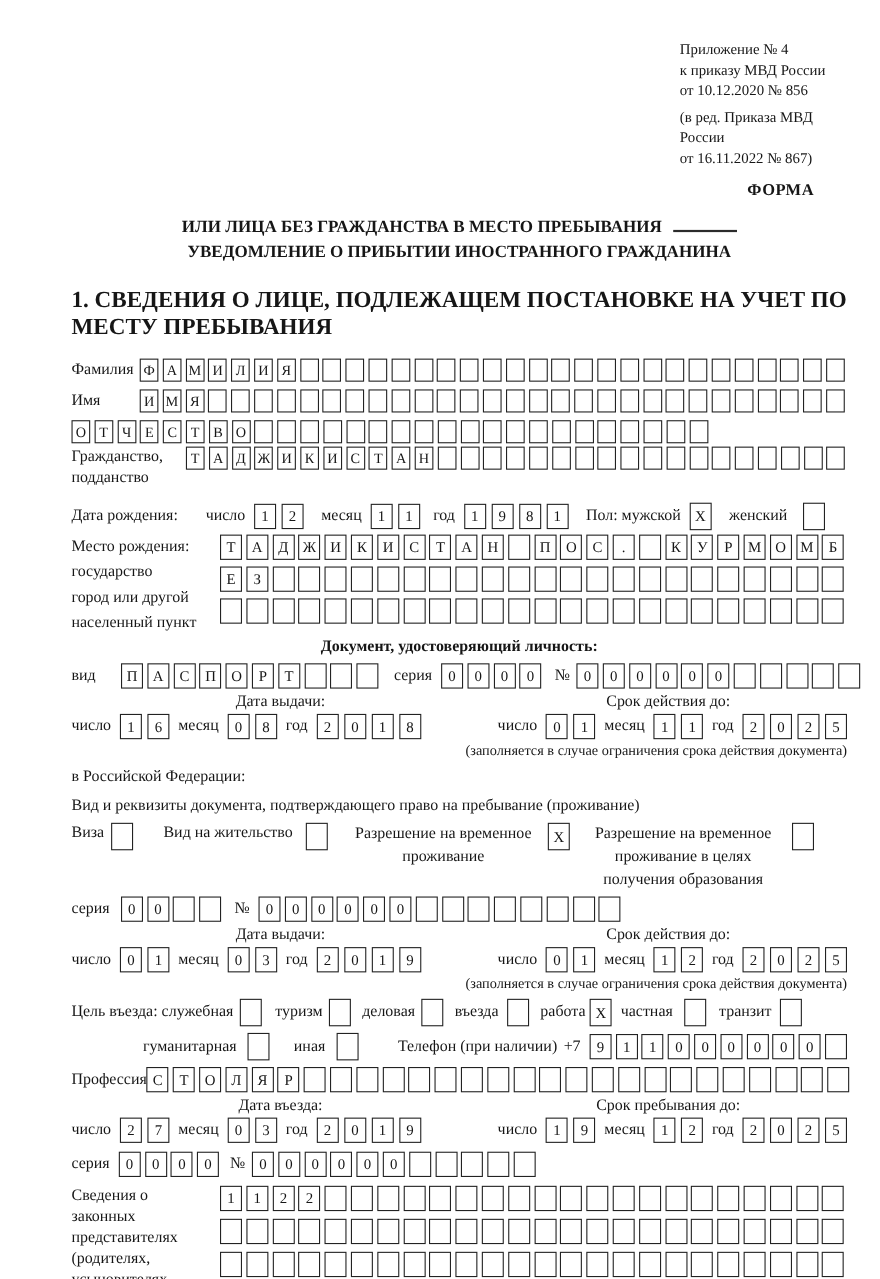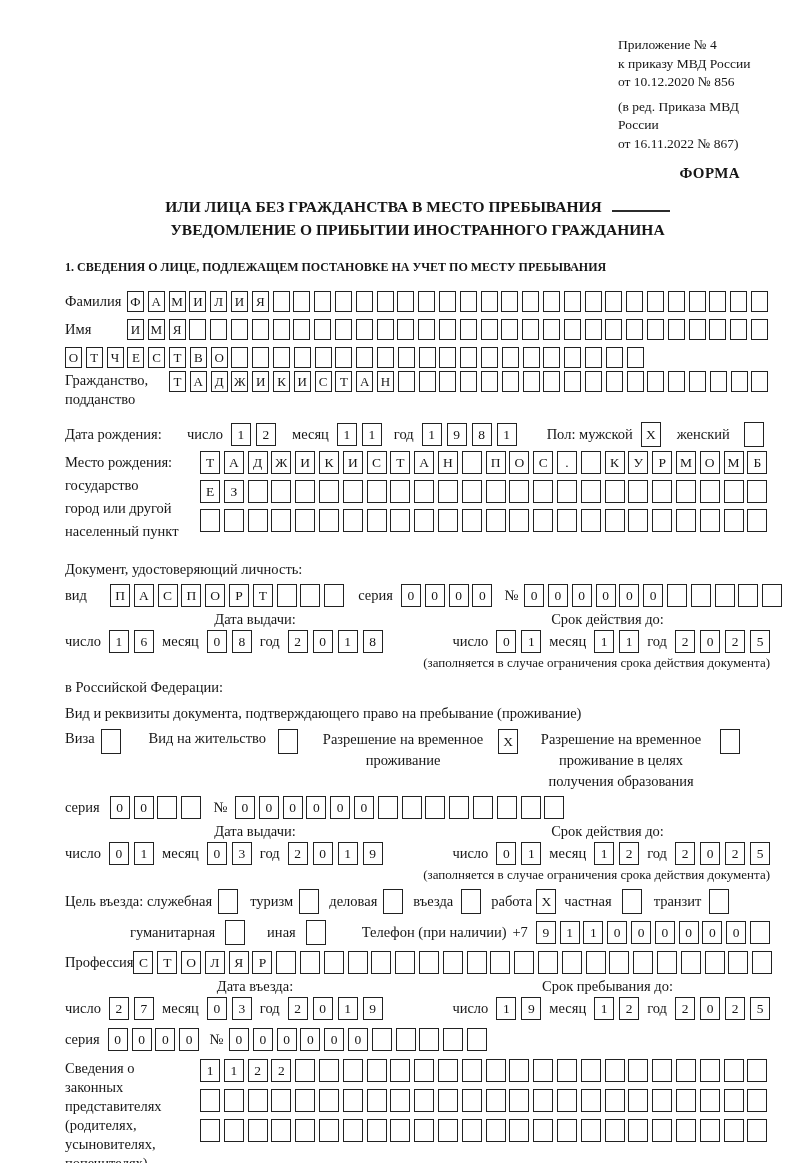--- a/index.html
+++ b/index.html
@@ -20,7 +20,7 @@
   .forma { margin-top: 12px; padding-right: 30px; text-align: right; font-weight: 700; font-size: 15px; letter-spacing: .4px; }
   .title { margin-top: 13px; text-align: center; font-weight: 700; font-size: 15.5px; line-height: 23px; }
   .tline { display: inline-block; width: 58px; border-bottom: 2px solid #2b2b2b; margin-left: 10px; }
-  .sect { margin-top: 19px; margin-bottom: 16px; font-weight: 700; font-size: 12px; }
+  .sect { margin-top: 19px; margin-bottom: 16px; font-weight: 700; font-size: 21px; }
 
   .frow { display: flex; align-items: center; }
   .top  { align-items: flex-start; }

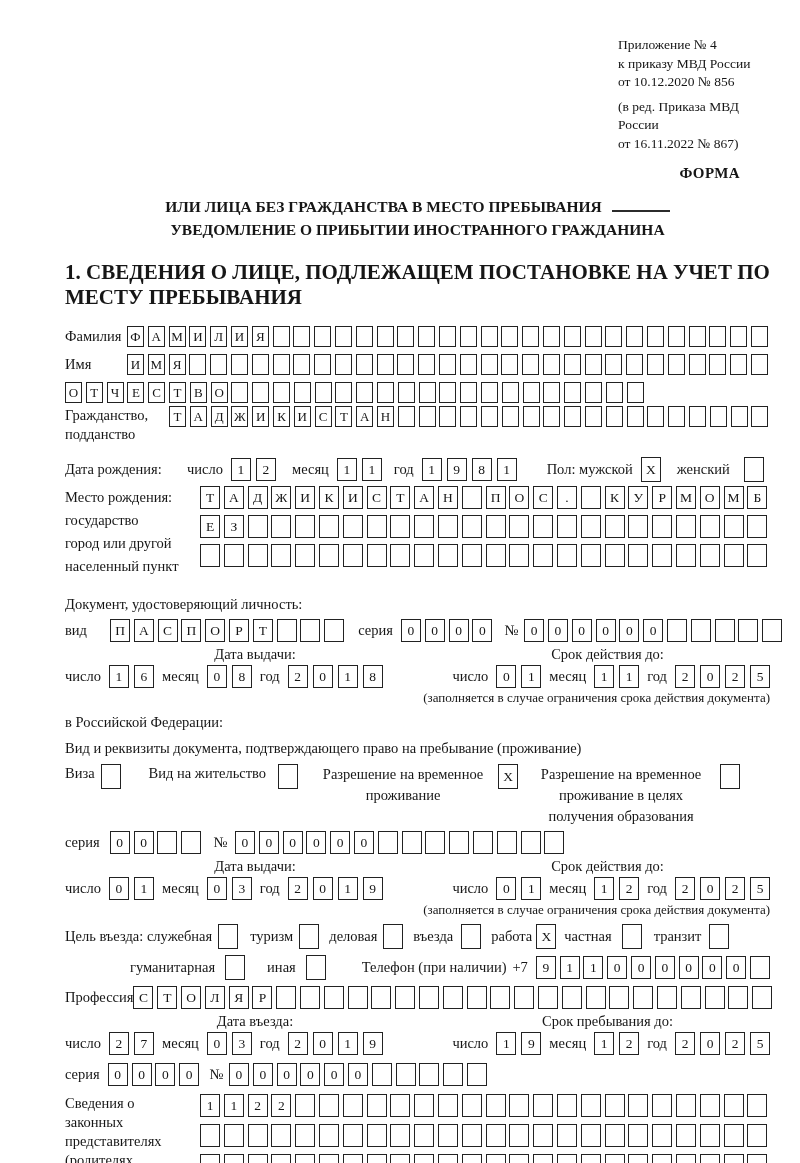--- a/index.html
+++ b/index.html
@@ -39,7 +39,7 @@
   .w45{flex-basis:45px;} .w62{flex-basis:62px;} .w104{flex-basis:104px;} .w120{flex-basis:122px;}
   .w125{flex-basis:125px;} .w135{flex-basis:135px;} .w65{flex-basis:67px;} .w212{flex-basis:212px;}
   .ml4{margin-left:4px;} .ml6{margin-left:6px;} .ml8{margin-left:8px;} .ml10{margin-left:10px;}
-  .ml12{margin-left:12px;} .ml14{margin-left:14px;} .ml16{margin-left:16px;} .ml18{margin-left:30px;}
+  .ml12{margin-left:12px;} .ml14{margin-left:14px;} .ml16{margin-left:16px;} .ml18{margin-left:16px;}
   .ml20{margin-left:20px;} .ml22{margin-left:22px;} .ml28{margin-left:28px;} .ml36{margin-left:36px;}
   .ml65{margin-left:65px;} .mr6{margin-right:6px;} .mr8{margin-right:8px;} .mr10{margin-right:10px;}
   .mla{margin-left:auto;}

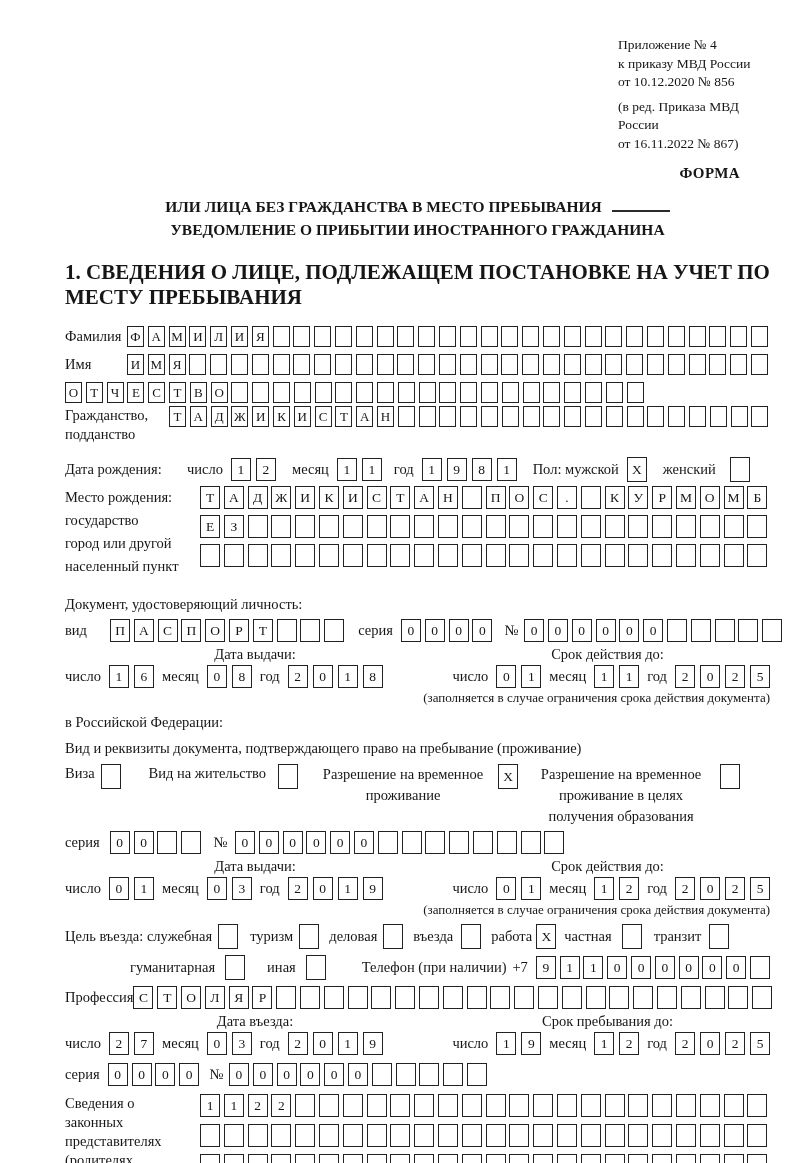--- a/index.html
+++ b/index.html
@@ -47,7 +47,7 @@
   .mt2{margin-top:2px;} .mt4{margin-top:4px;} .mt6{margin-top:6px;} .mt8{margin-top:8px;}
 
   .lh23 { line-height: 23px; }
-  .docheading { text-align: left; font-weight: 400; font-size: 14.5px; margin: 18px 0 6px 0; }
+  .docheading { text-align: center; font-weight: 700; font-size: 14.5px; margin: 2px 0 6px 0; }
   .dhead { display: flex; font-size: 14.5px; margin-top: 4px; margin-bottom: 2px; }
   .dh-left { flex: 0 0 380px; text-align: center; }
   .dh-right { flex: 1; text-align: center; }

